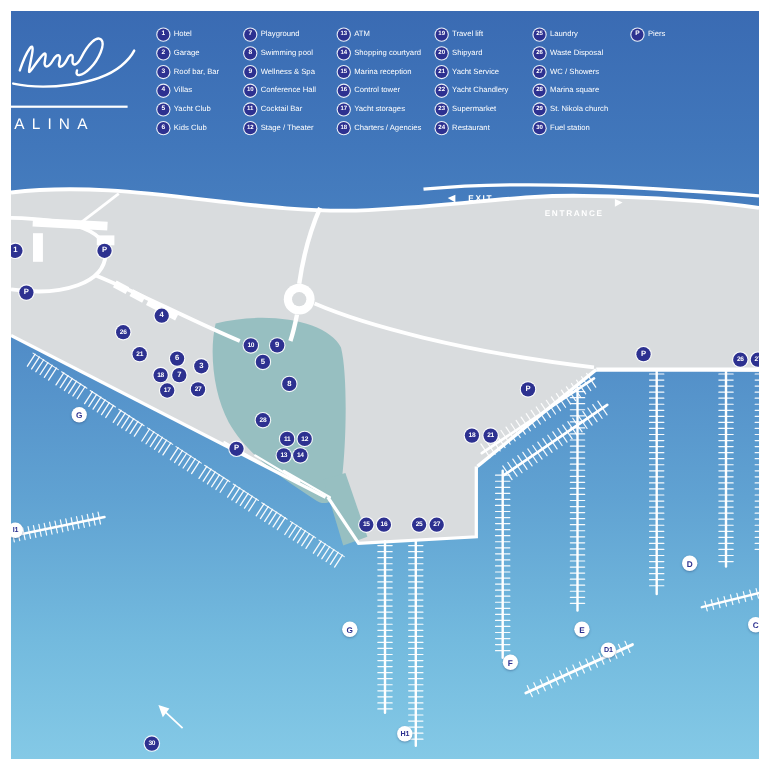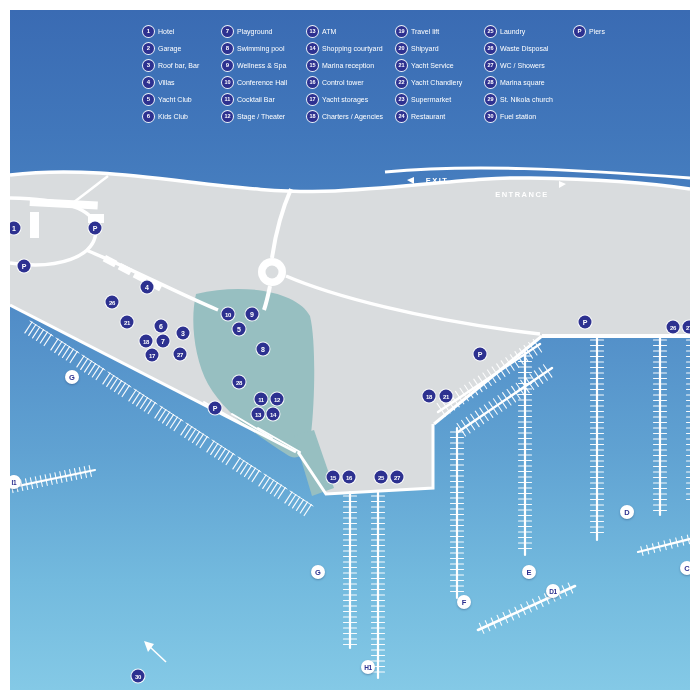--- a/index.html
+++ b/index.html
@@ -498,6 +498,18 @@
       </g>
     </svg>
 
+    <div class="logo">
+      <svg width="118" height="70" viewBox="0 0 118 70" aria-hidden="true">
+        <g fill="none" stroke="#ffffff" stroke-width="2.2" stroke-linecap="round">
+          <path d="M8,46 C14,28 22,16 19,32 C16,48 14,52 21,42 C29,31 33,26 31,36 C29,45 34,44 38,37
+                   C42,30 46,31 44,38 C42,45 47,44 51,36 C53,31 57,30 56,36 C55,43 60,42 64,34
+                   C70,22 78,14 82,18 C86,22 80,36 72,44 C64,52 58,52 60,46"></path>
+          <path d="M2,58 C30,64 78,60 100,42 C106,37 110,32 112,28"></path>
+        </g>
+      </svg>
+      <div class="logo-line"></div>
+      <div class="logo-word">ALINA</div>
+    </div>
 
     <div class="legend" id="legend">
         <div class="lcol">

